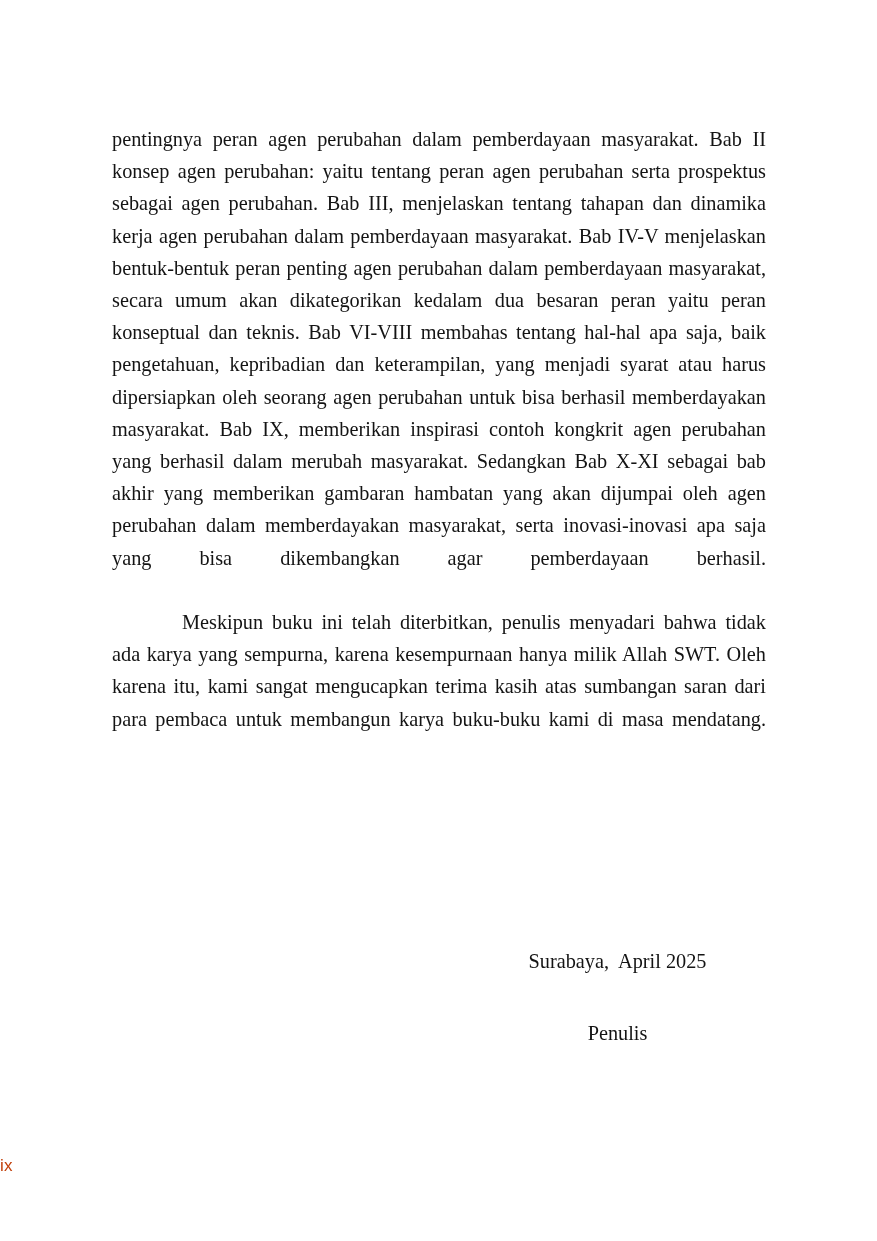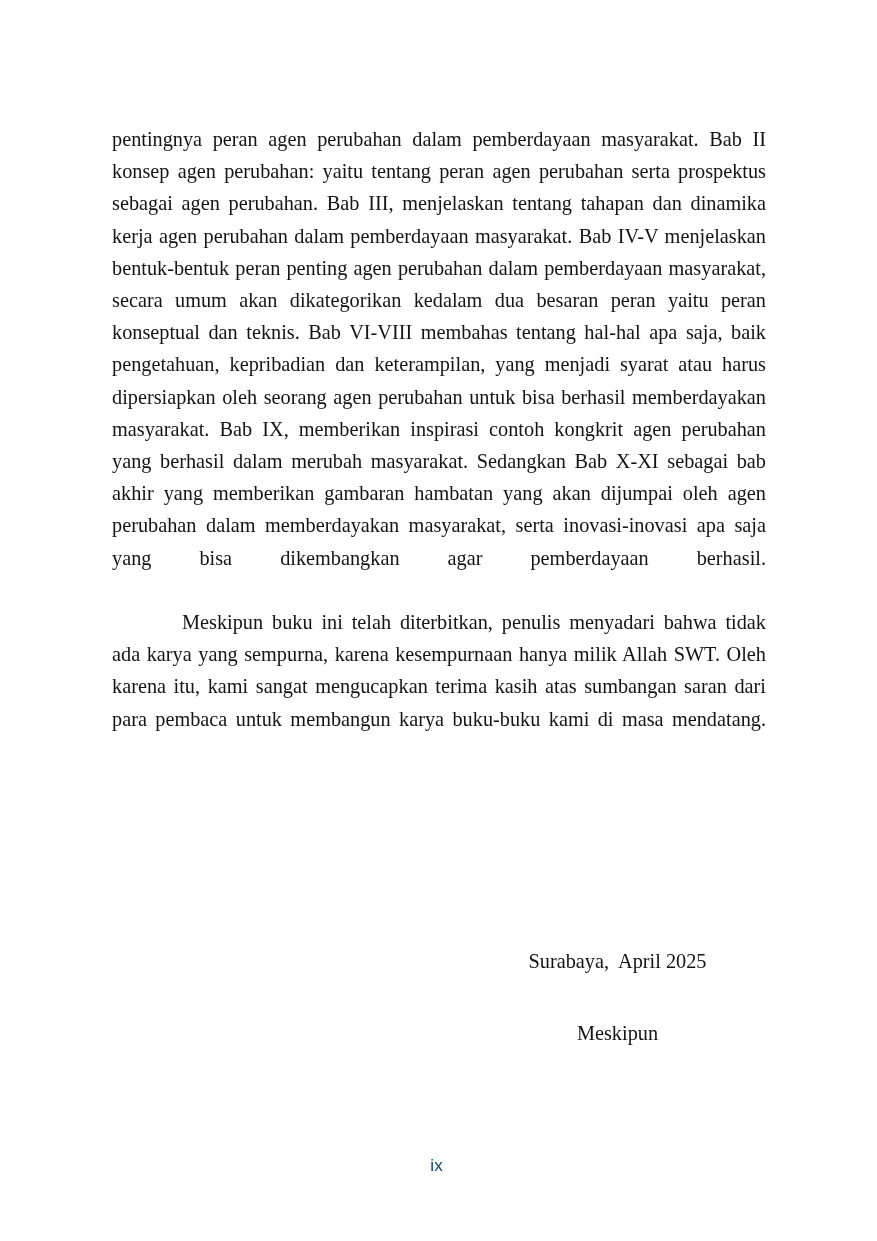--- a/index.html
+++ b/index.html
@@ -95,7 +95,7 @@
 
   <div class="signature">
     <div class="sig-line">Surabaya,  April 2025</div>
-    <div class="sig-author">Meskipun</div>
+    <div class="sig-author">Penulis</div>
   </div>
 
   <div class="page-number">ix</div>

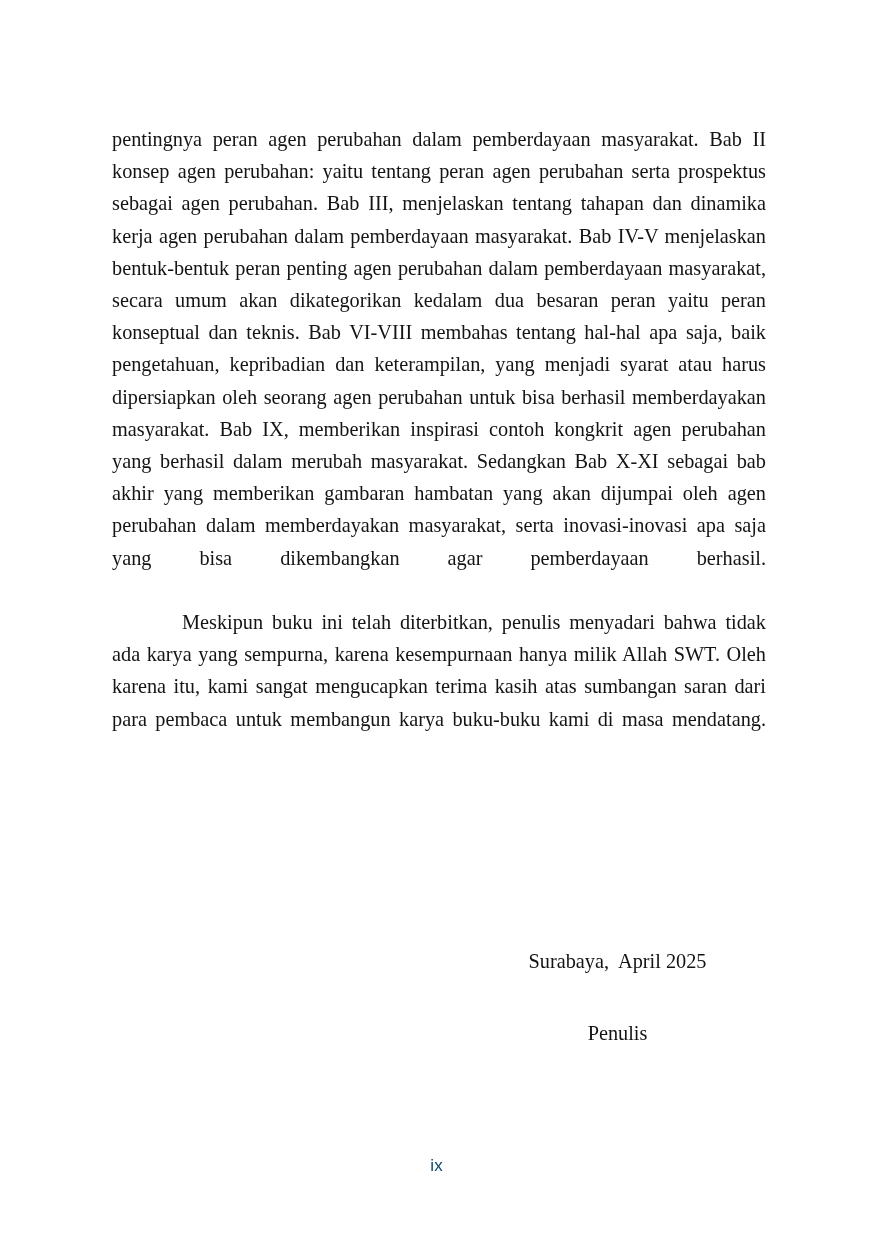--- a/index.html
+++ b/index.html
@@ -76,10 +76,10 @@
     left: 0;
     top: 1140px;
     width: 873px;
-    text-align: center;
+    text-align: left;
     font-family: "Liberation Sans", "DejaVu Sans", sans-serif;
     font-size: 17px;
-    color: #0c4a6e;
+    color: #c2410c;
     letter-spacing: 0.2px;
   }
 </style>

